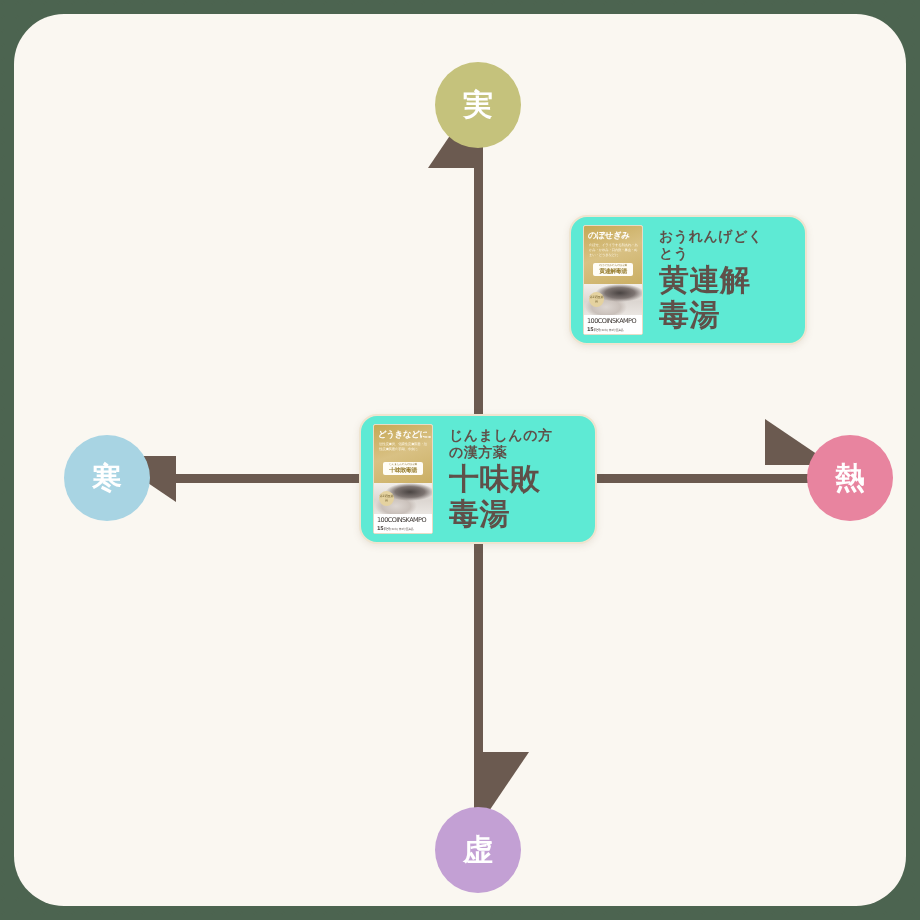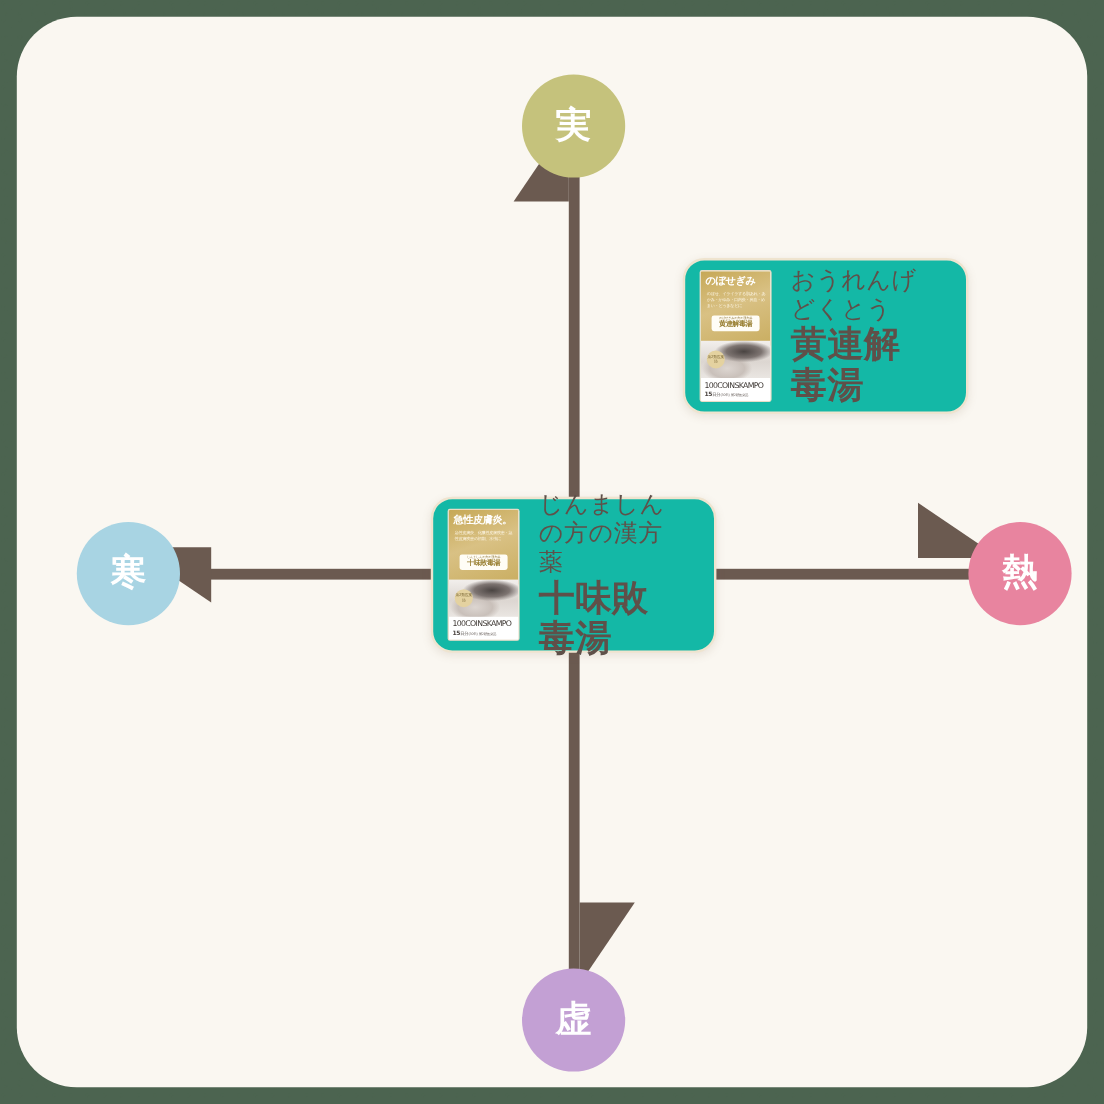--- a/index.html
+++ b/index.html
@@ -77,7 +77,7 @@
   
   .card{
     position:absolute;
-    background:#14b8a6;
+    background:#5eead4;
     border:2px solid #efe4cf;
     border-radius:18px;
     box-shadow:0 2px 7px rgba(120,100,80,.13);

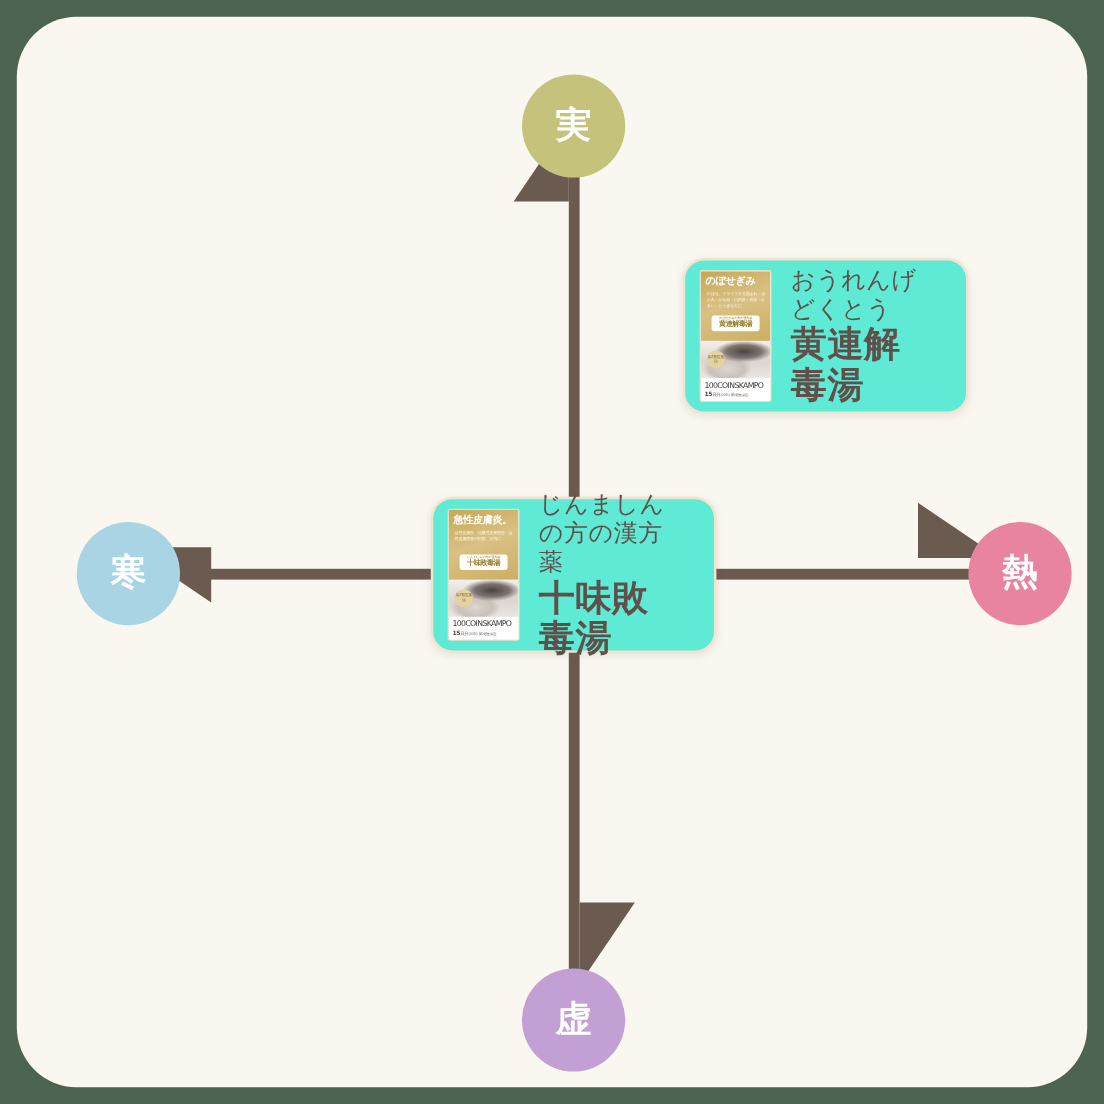--- a/index.html
+++ b/index.html
@@ -156,7 +156,7 @@
 
   .card-text{ margin-left:16px; }
   .card-kana{
-    font-size:20px; color:#5f5049; font-weight:400;
+    font-size:14px; color:#5f5049; font-weight:700;
     letter-spacing:.5px; line-height:1.2; margin-bottom:2px;
   }
   .card-name{

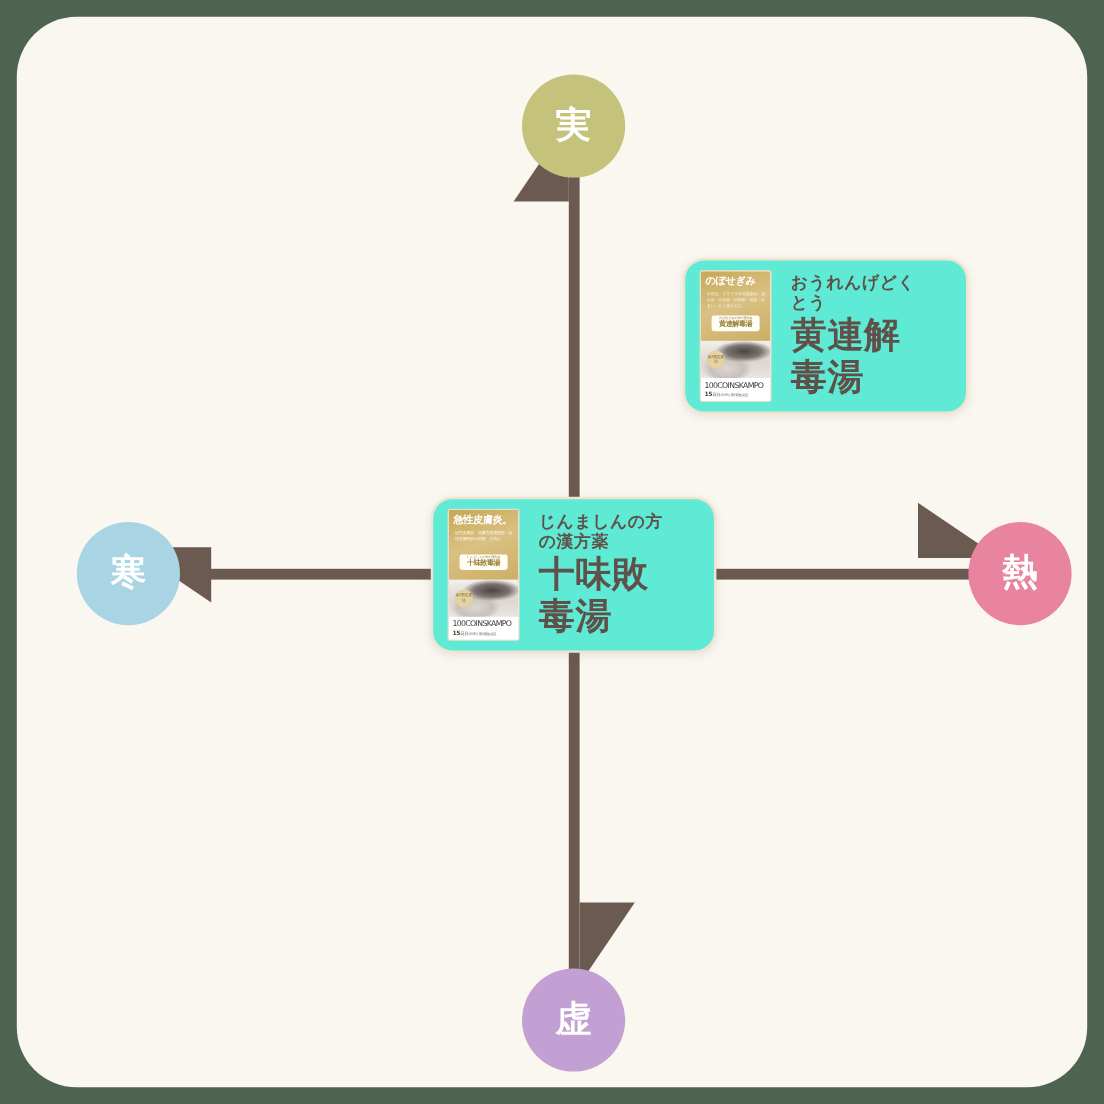--- a/index.html
+++ b/index.html
@@ -233,7 +233,7 @@
       <div class="pbox">
         <div class="pbox-top"></div>
         <div class="pbox-photo"></div>
-        <div class="pbox-title">急性皮膚炎。</div>
+        <div class="pbox-title">どうきなどに。</div>
         <div class="pbox-sub">急性皮膚炎、化膿性皮膚疾患・急性皮膚疾患の初期、水虫に</div>
         <div class="pbox-badge">
           <div class="pbox-badge-small">じんましんの方の漢方薬</div>

